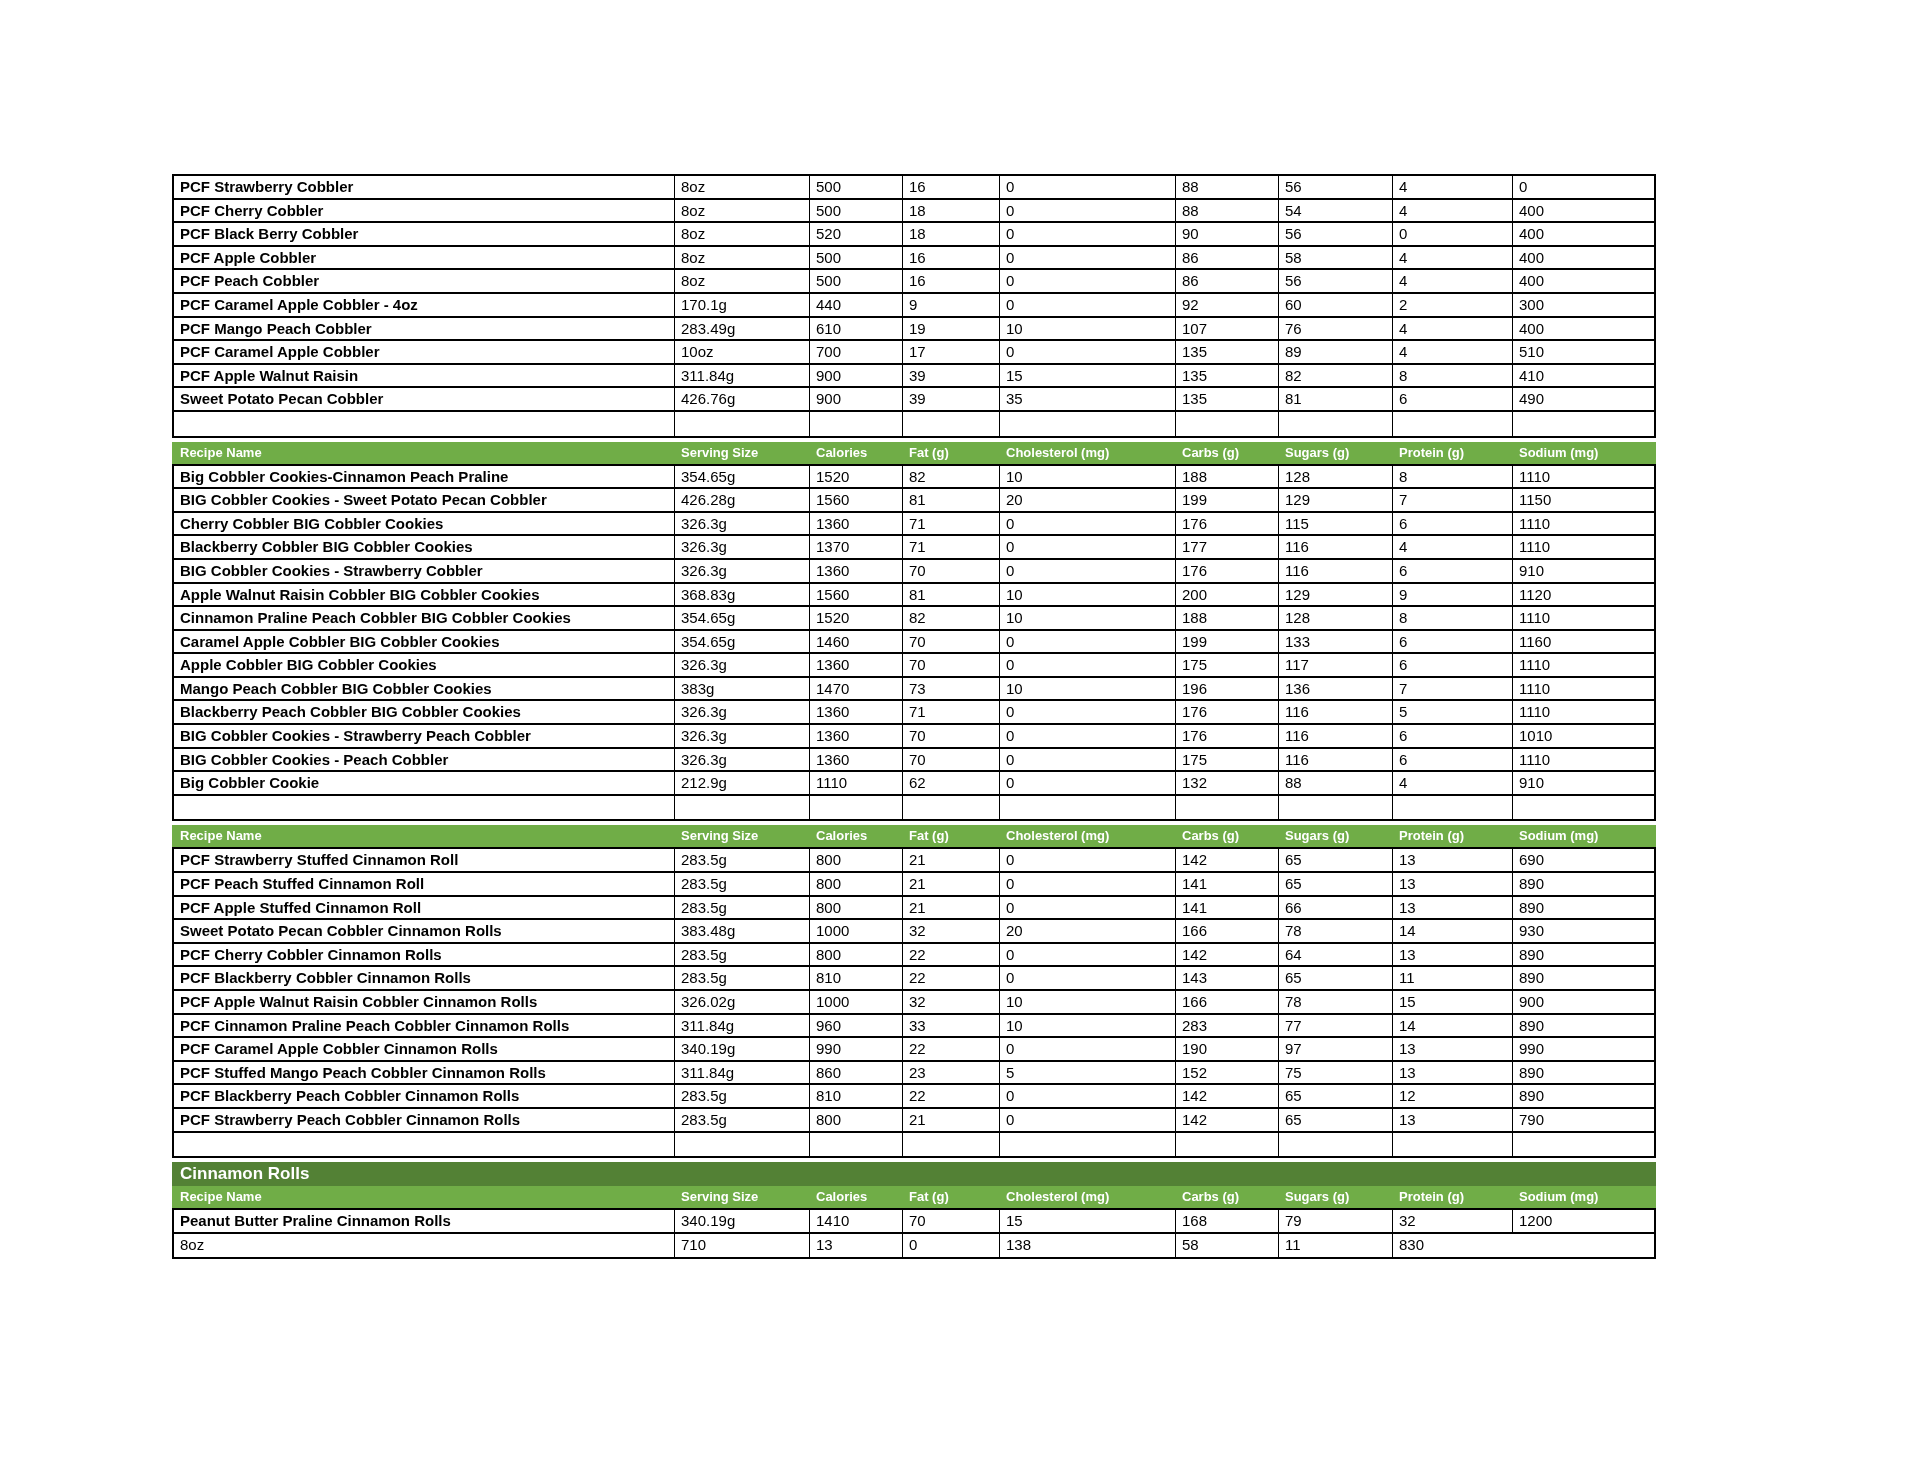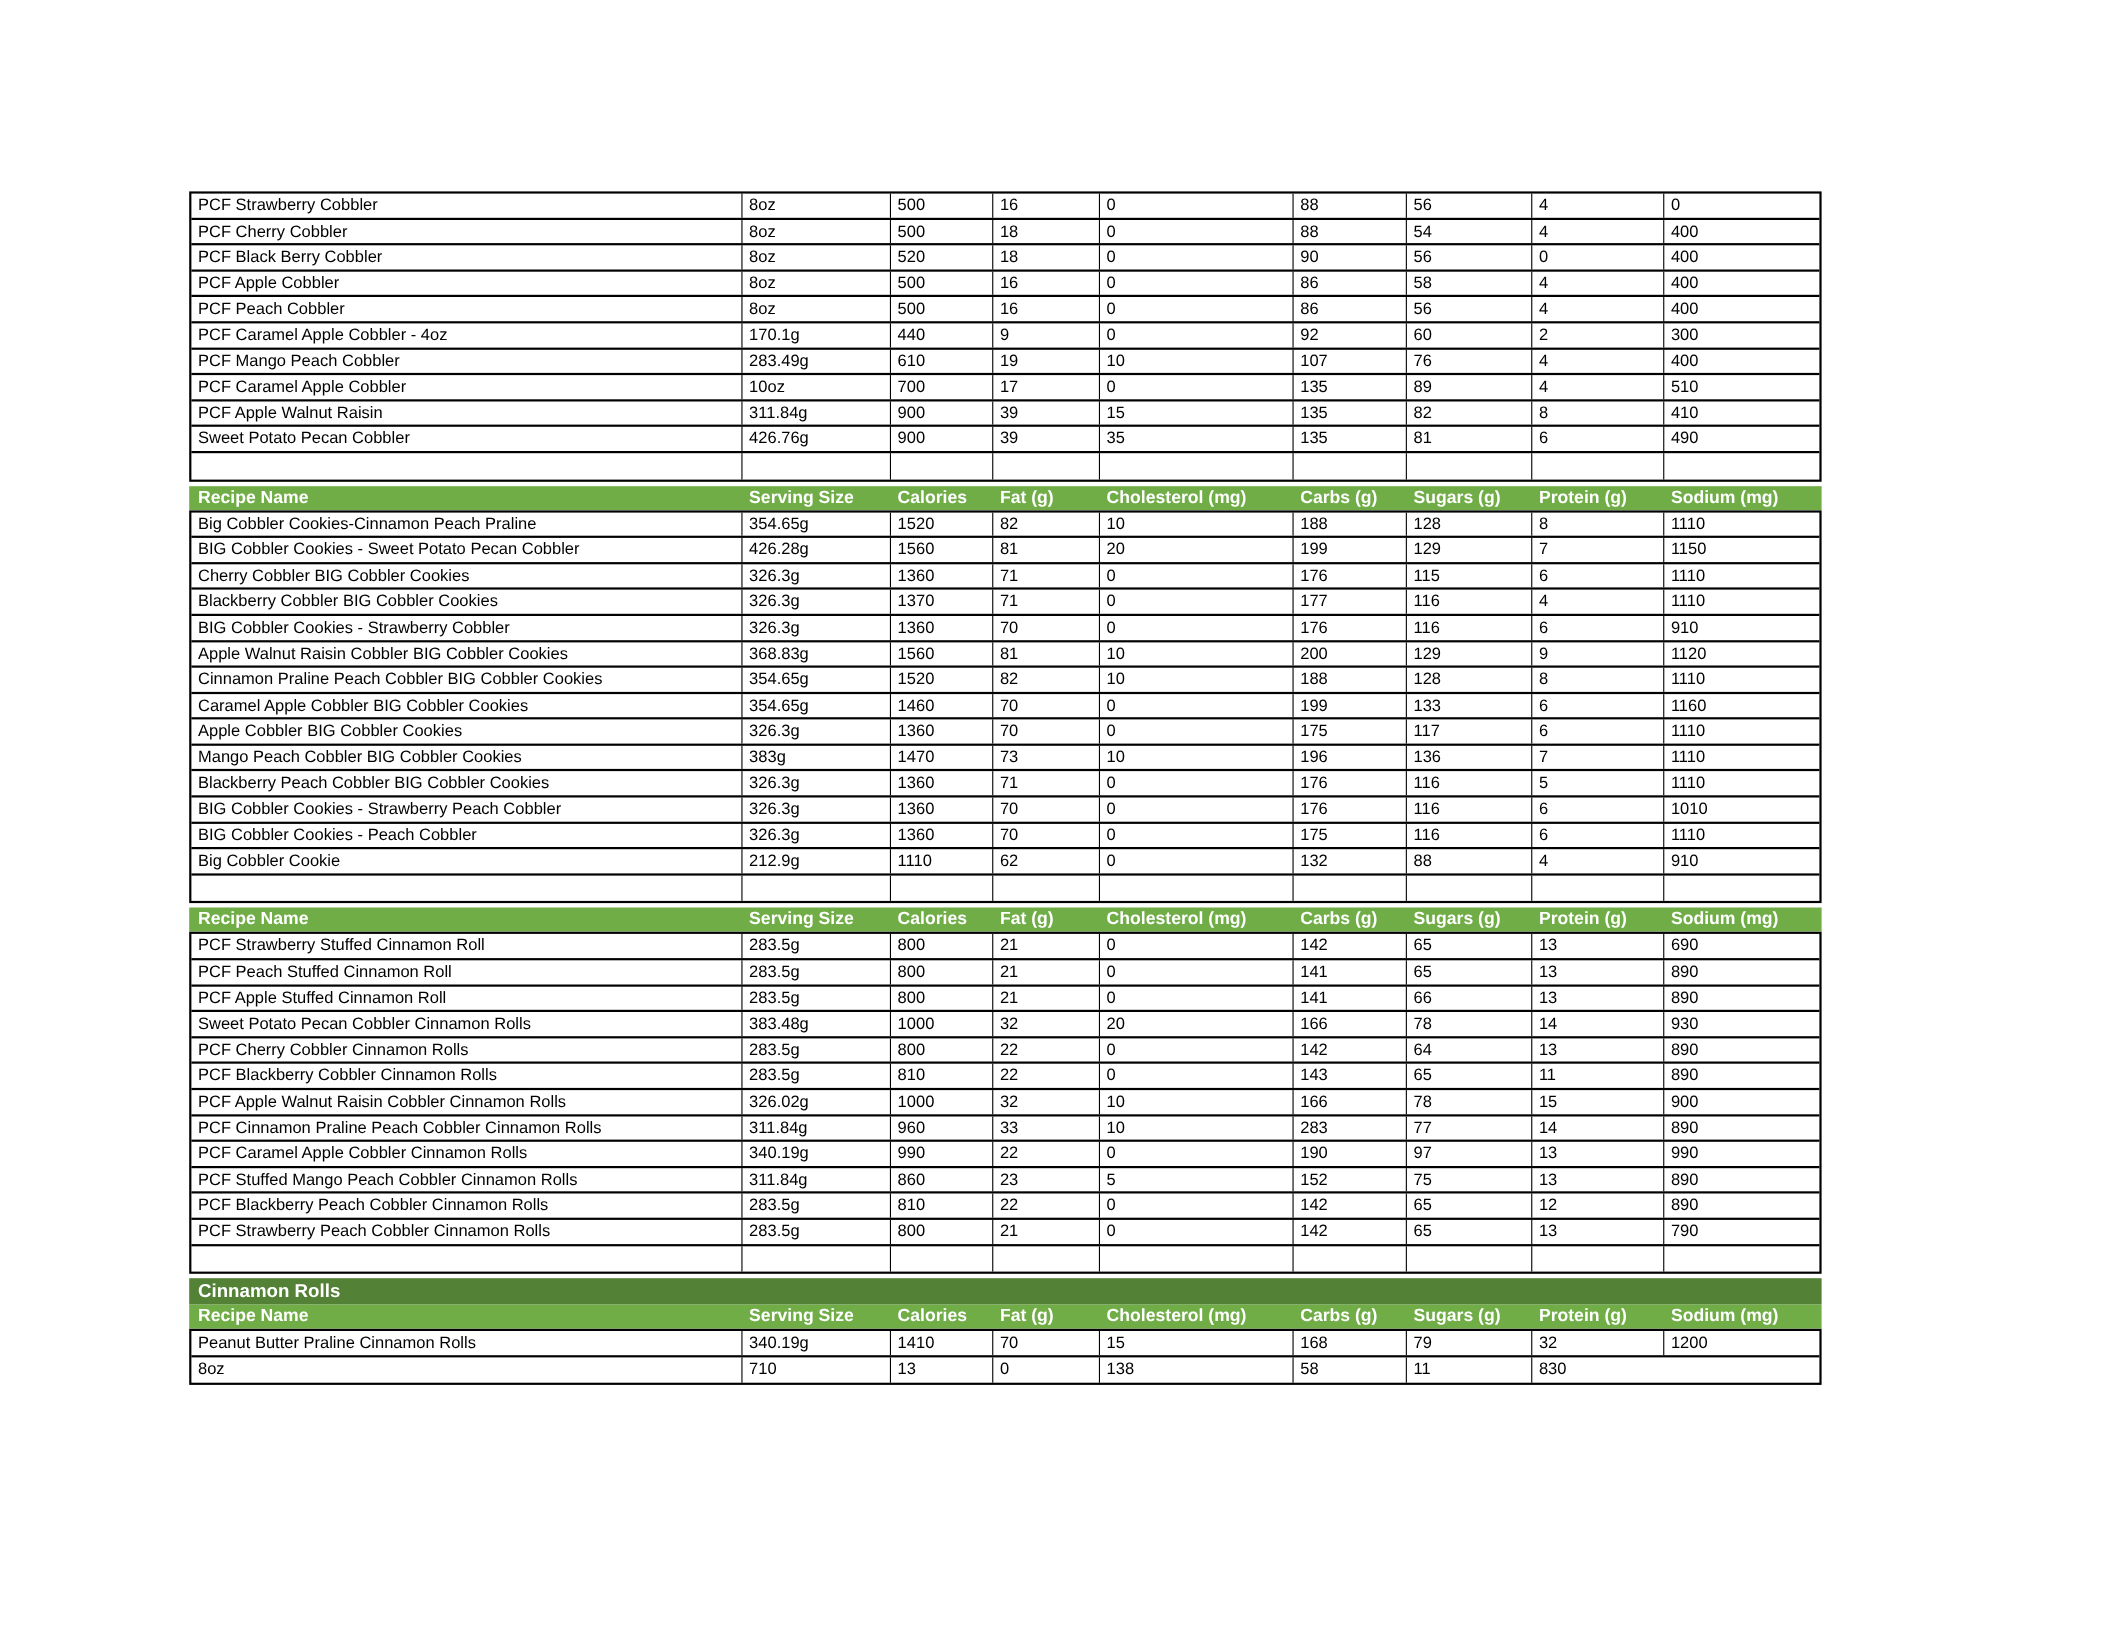--- a/index.html
+++ b/index.html
@@ -60,7 +60,7 @@
     overflow: hidden;
   }
   .cell:last-child { border-right: none; }
-  .cell.name { font-weight: normal; }
+  .cell.name { font-weight: bold; }
 </style>
 </head>
 <body style="background: rgb(255, 255, 255);">

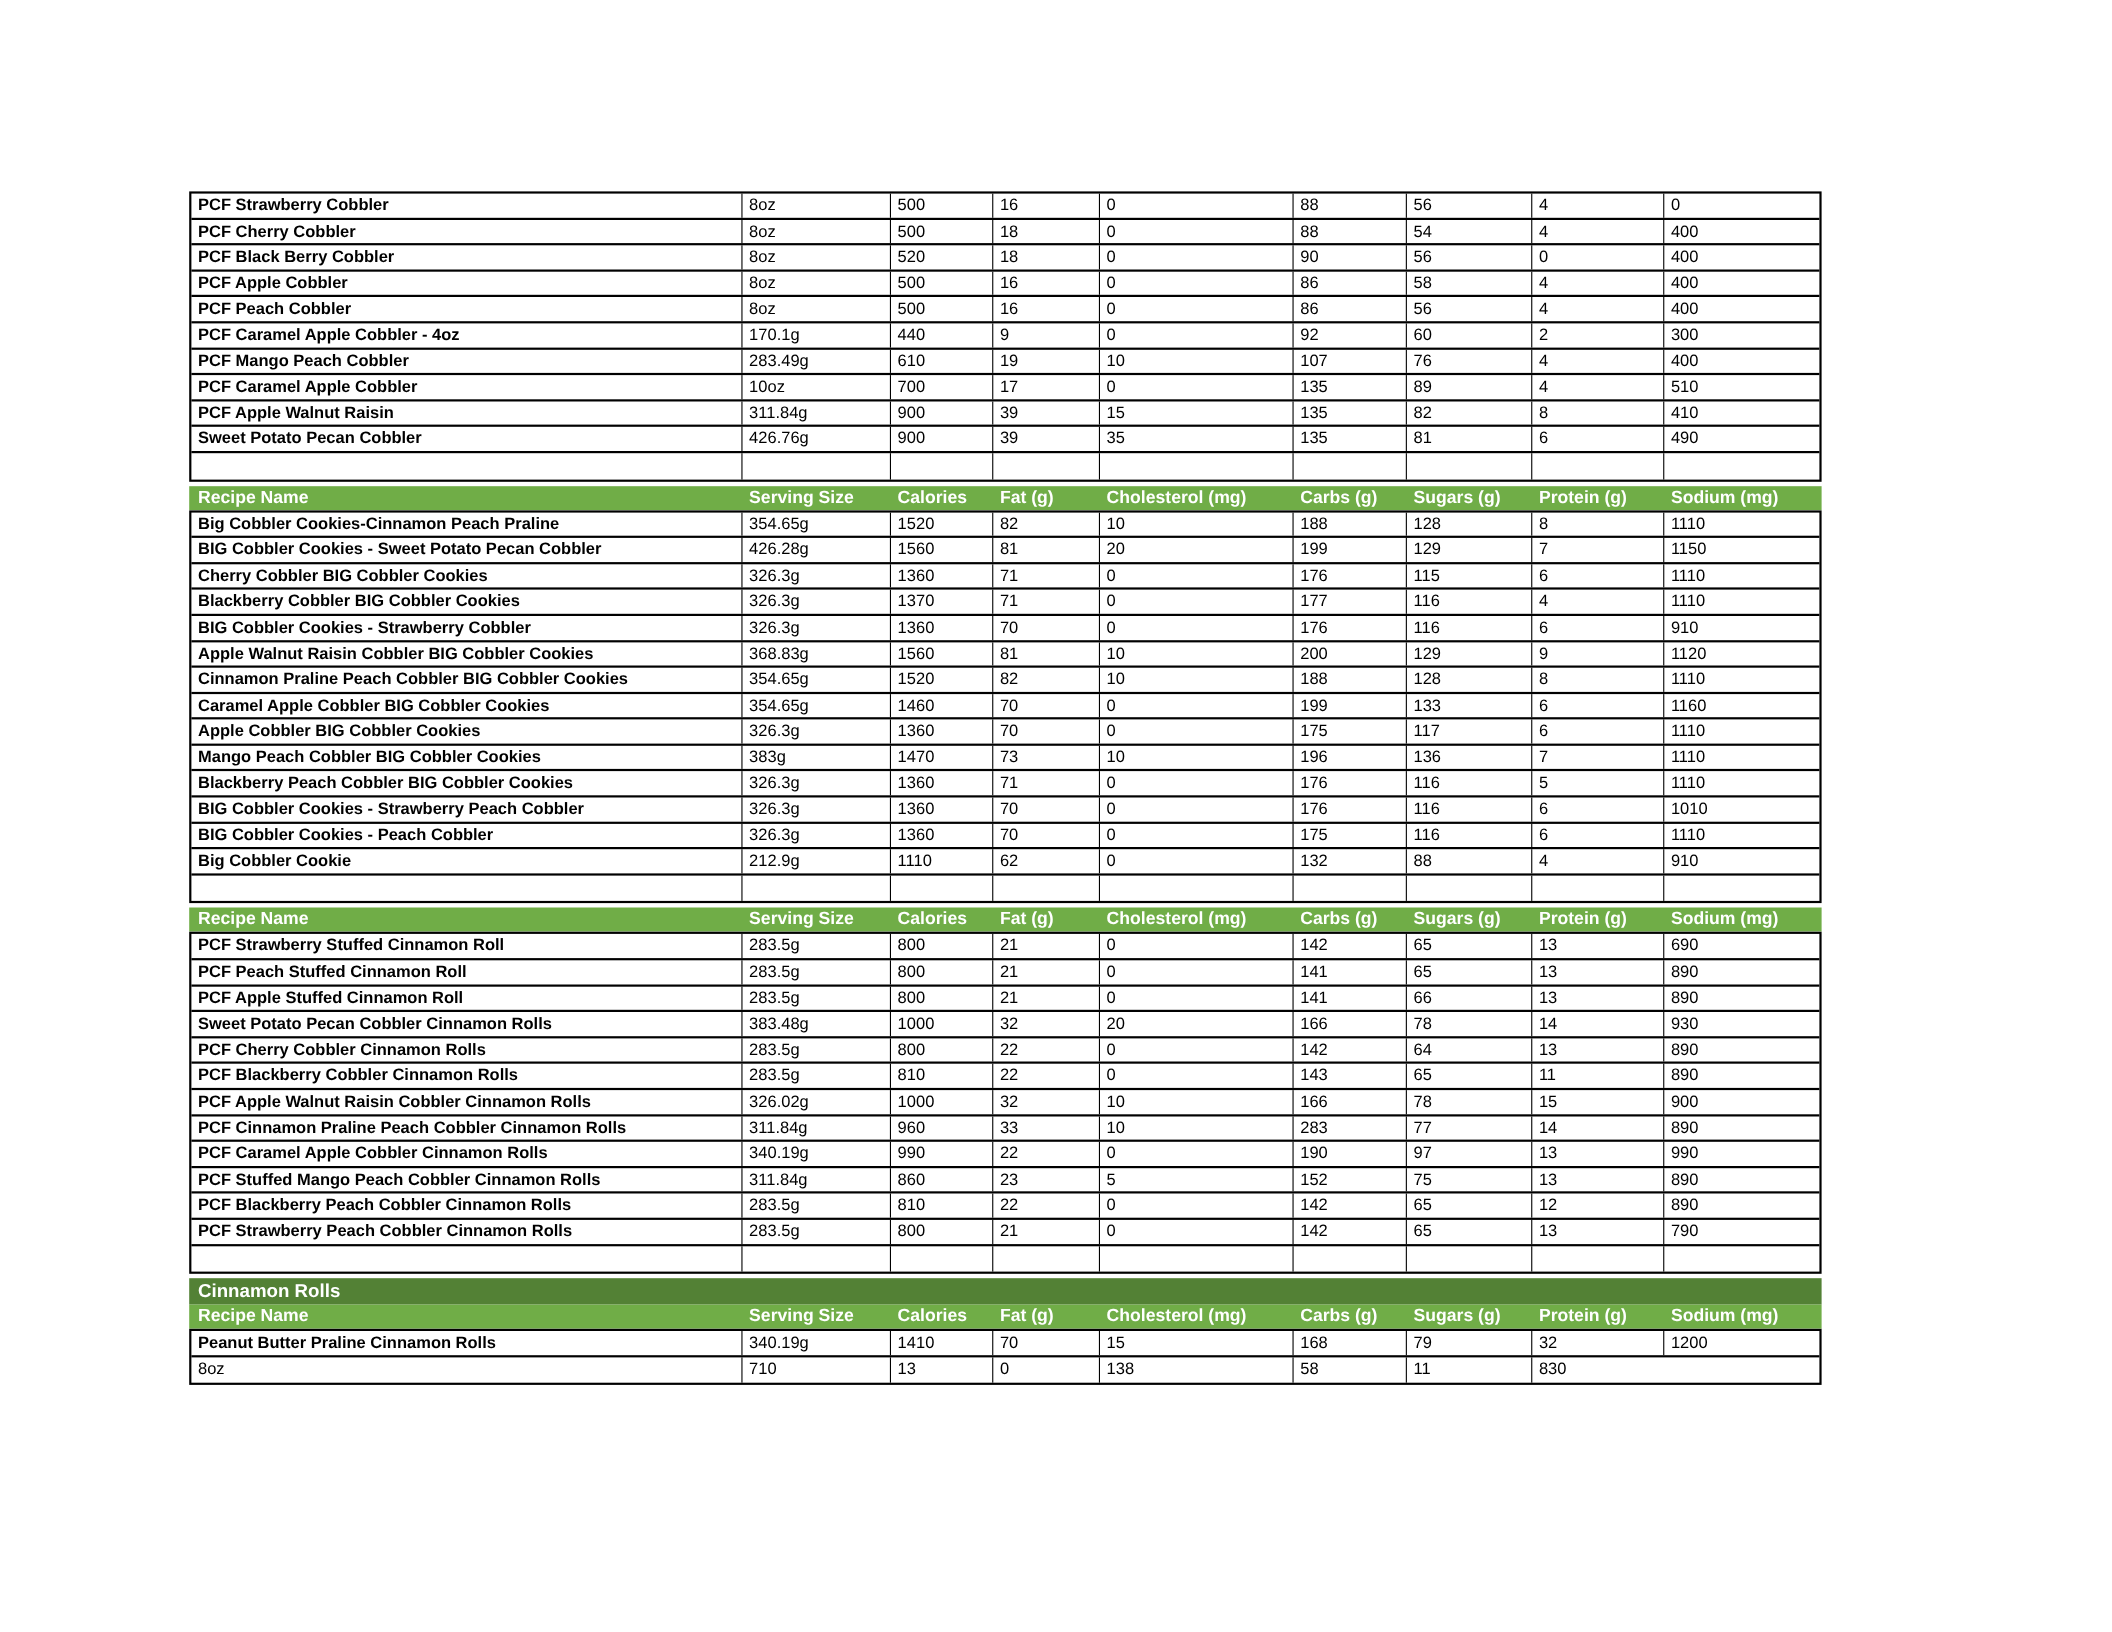--- a/index.html
+++ b/index.html
@@ -36,7 +36,7 @@
     padding-left: 2px;
     color: #fff;
     font-weight: bold;
-    font-size: 16px;
+    font-size: 13px;
     line-height: 22px;
   }
   .band-light .hcell { padding-left: 6px; white-space: nowrap; overflow: hidden; }

